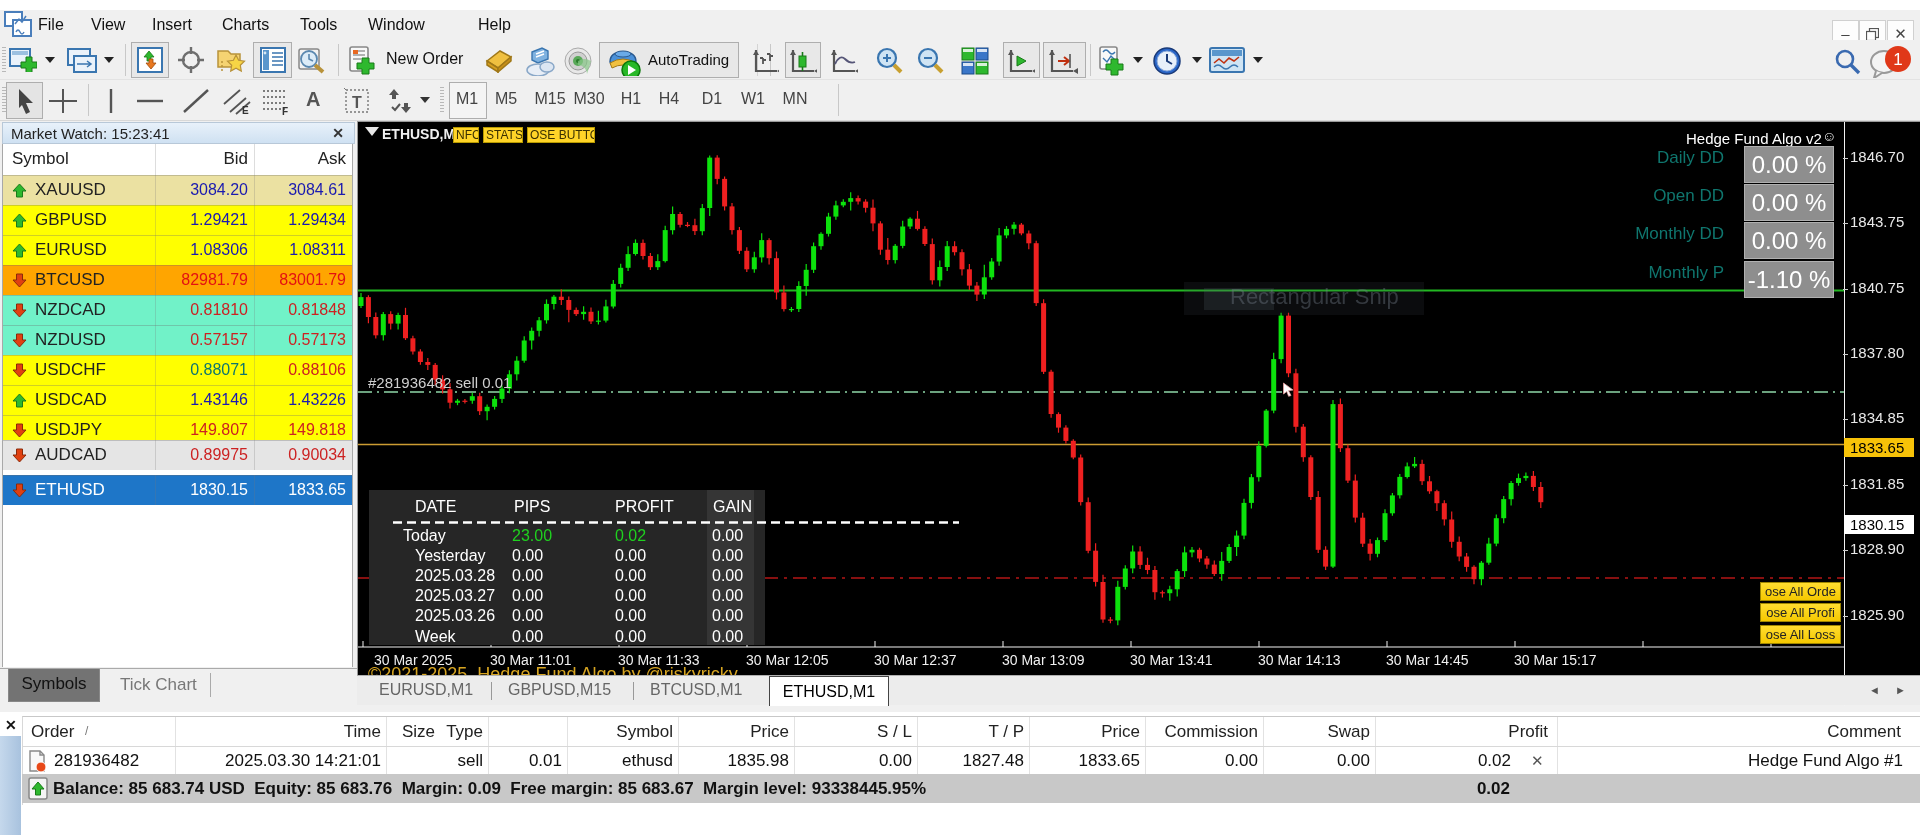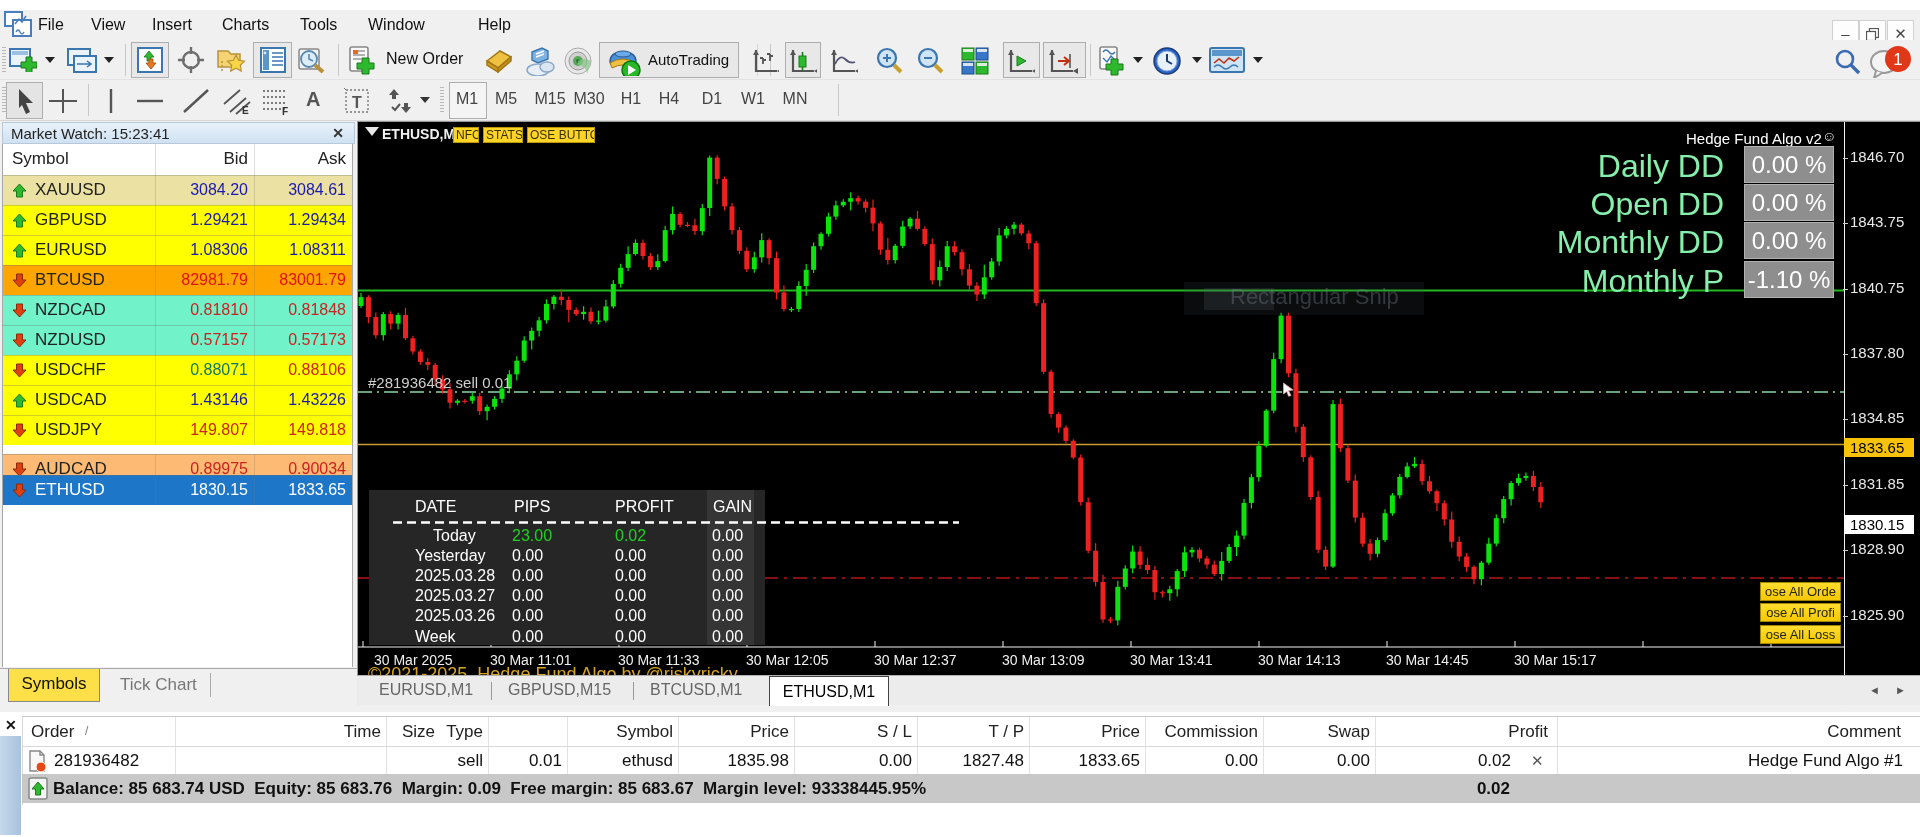--- a/index.html
+++ b/index.html
@@ -41,7 +41,7 @@
 
 .chip { position:absolute; top:5px; height:16px; background:#ffd428; border:1px solid #b89a00; color:#3a3000; font-size:12px; line-height:14px; padding:0 2px; white-space:nowrap; overflow:hidden; }
 #hedgetitle { position:absolute; font-size:15px; color:#fff; }
-.ddlabel { position:absolute; font-size:32px; color:#86efac; text-align:right; width:200px; }
+.ddlabel { position:absolute; font-size:17px; color:#0f766e; text-align:right; width:200px; }
 .ddval { position:absolute; left:1386px; width:90px; height:37px; background:#8e8e8e; border:1px solid #b0b0b0; color:#fff; font-size:24px; text-align:center; line-height:35px; }
 #stats { position:absolute; left:11px; top:368px; width:396px; height:155px; background:#262626; color:#fff; font-size:16px; }
 .strow { position:absolute; white-space:nowrap; }

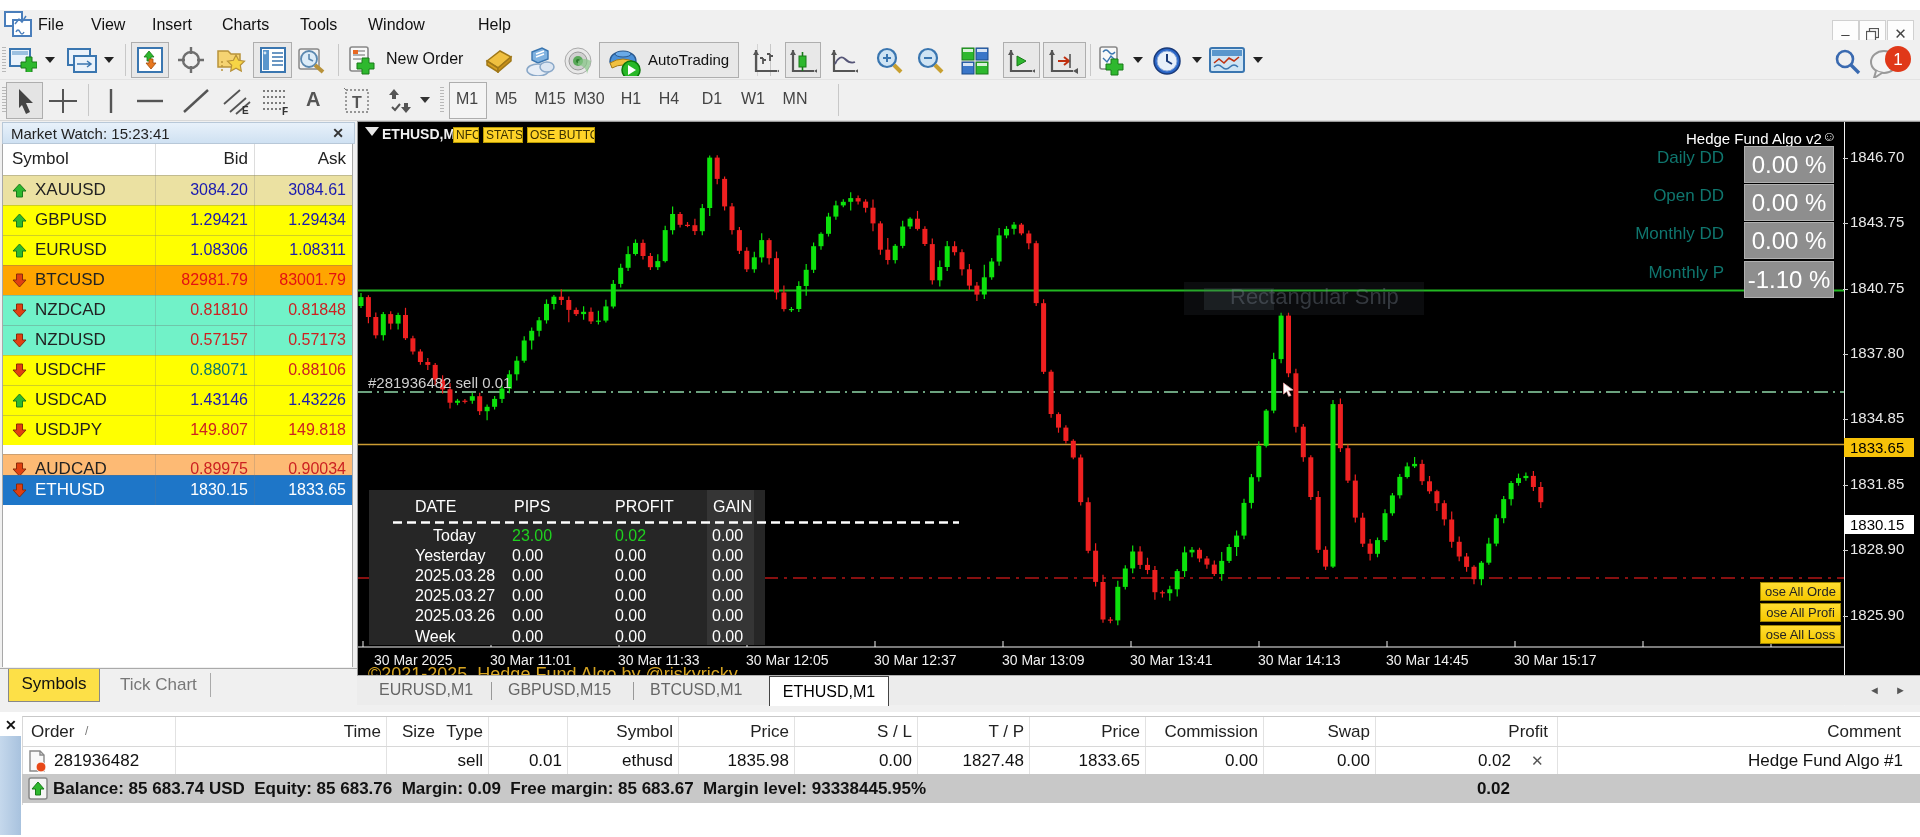--- a/index.html
+++ b/index.html
@@ -413,7 +413,7 @@
   <div class="colline" style="left:152px"></div>
   <div class="colline" style="left:251px"></div>
 </div>
-<div class="mwrow" style="top:310px;background:#fdba74">
+<div class="mwrow" style="top:296px;background:#e5e5e5">
   <div style="position:absolute;top:0;left:0;width:349px;height:1px;background:rgba(110,110,110,0.33)"></div>
   <svg class="dna" viewBox="0 0 15 15">
             <path d="M7.5 14 L1 7 L4.5 7 L4.5 1 L10.5 1 L10.5 7 L14 7 Z" fill="#e04010" stroke="#8a2a0a" stroke-width="1"></path>

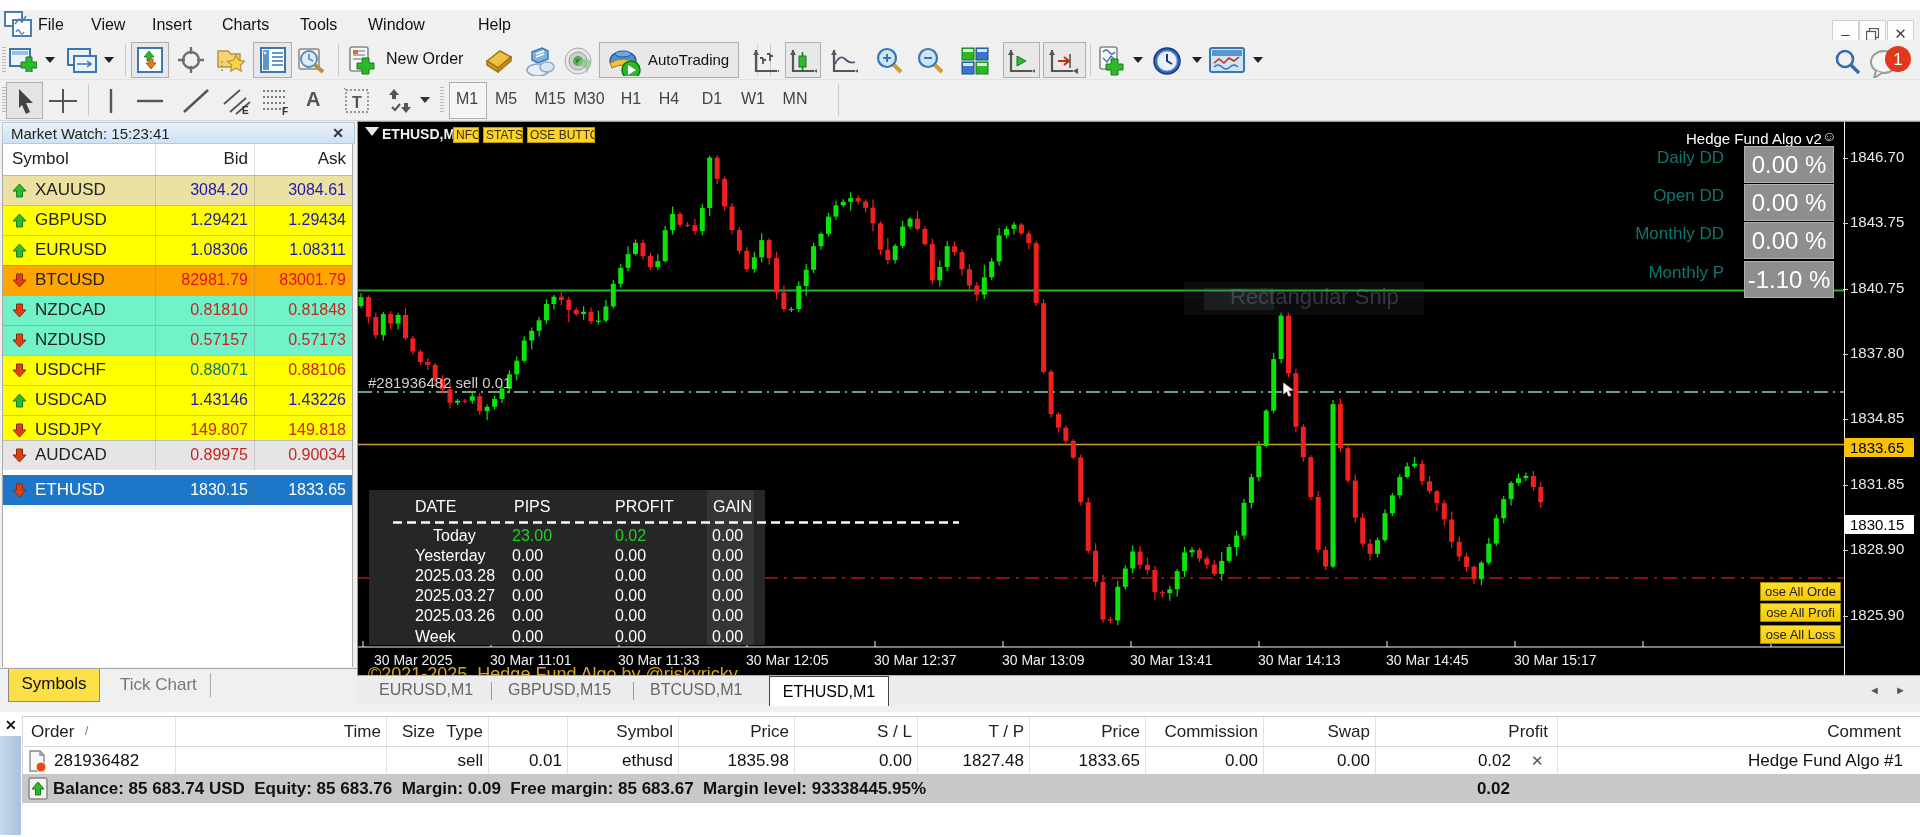--- a/index.html
+++ b/index.html
@@ -809,7 +809,7 @@
       <div class="strow" style="left:145px;top:8px">PIPS</div>
       <div class="strow" style="left:246px;top:8px">PROFIT</div>
       <div class="strow" style="left:344px;top:8px">GAIN</div>
-      <div class="strow" style="left:64px;top:37px">Today</div>
+      <div class="strow" style="left:34px;top:37px">Today</div>
         <div class="strow" style="left:143px;top:37px;color:#1fd11f">23.00</div>
         <div class="strow" style="left:246px;top:37px;color:#1fd11f">0.02</div>
         <div class="strow" style="left:343px;top:37px">0.00</div>

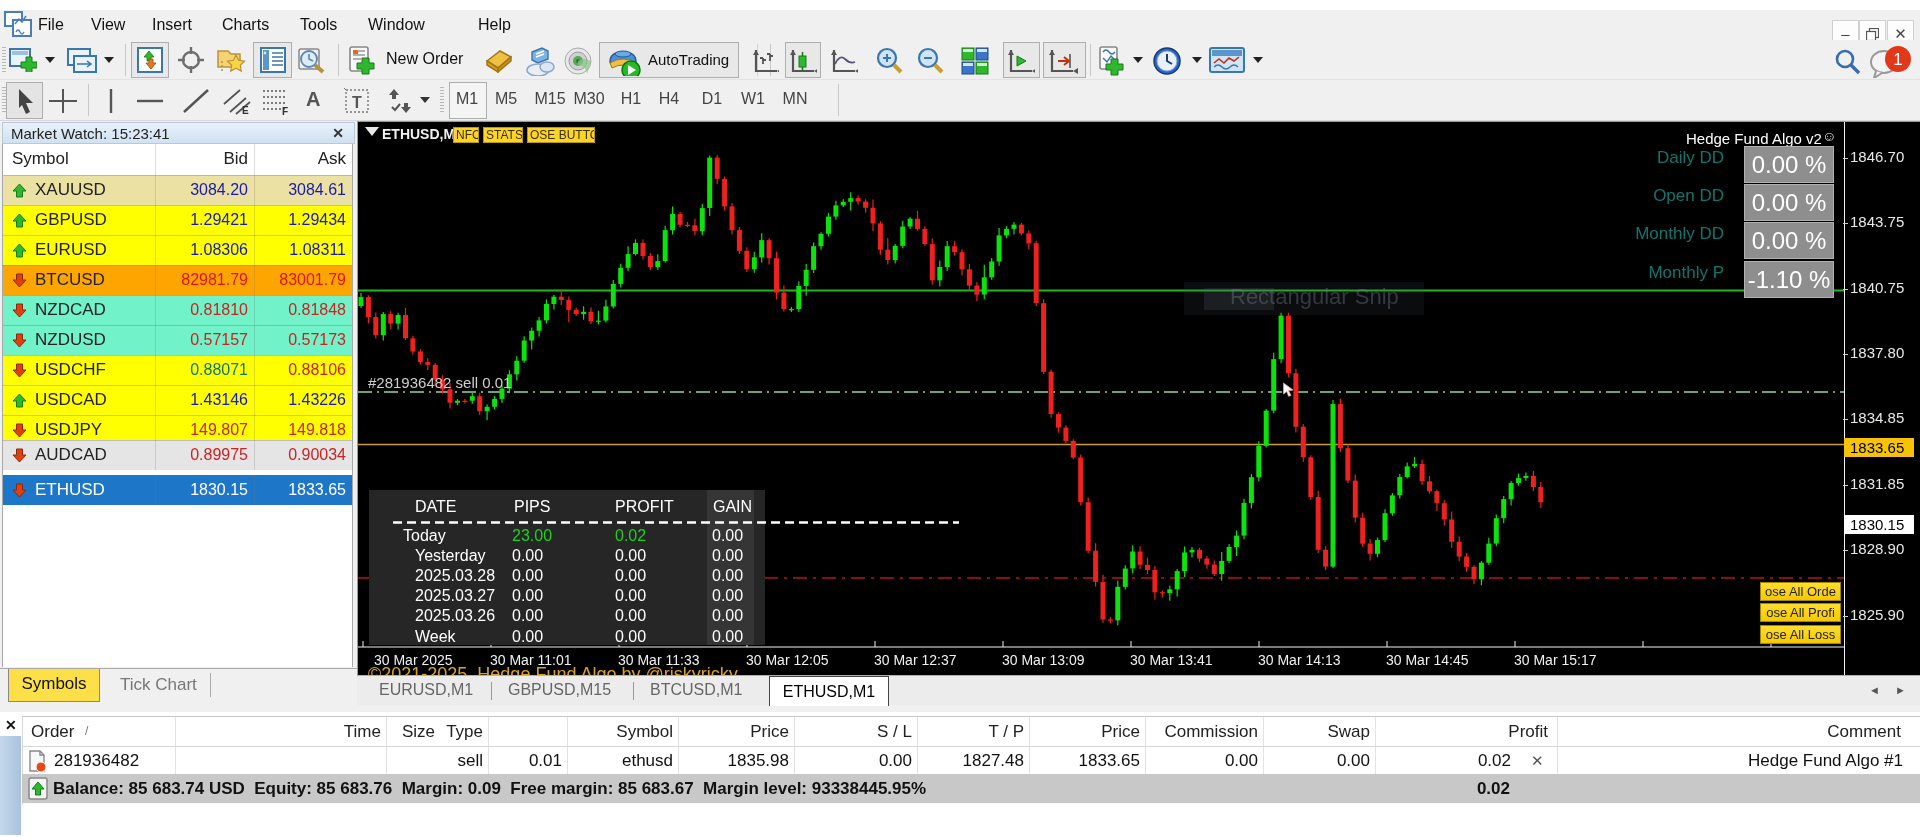--- a/index.html
+++ b/index.html
@@ -438,7 +438,7 @@
       </div>
   </div>
   <div id="mwtabs">
-    <div style="position:absolute;left:8px;top:0px;width:92px;height:33px;background:#fde047;border:1px solid #888;border-top:none;font-size:17px;color:#111;text-align:center;line-height:30px">Symbols</div>
+    <div style="position:absolute;left:8px;top:0px;width:92px;height:33px;background:#737373;border:1px solid #888;border-top:none;font-size:17px;color:#111;text-align:center;line-height:30px">Symbols</div>
     <div style="position:absolute;left:120px;top:6px;font-size:17px;color:#777">Tick Chart</div>
     <div style="position:absolute;left:210px;top:4px;width:1px;height:24px;background:#aaa"></div>
   </div>

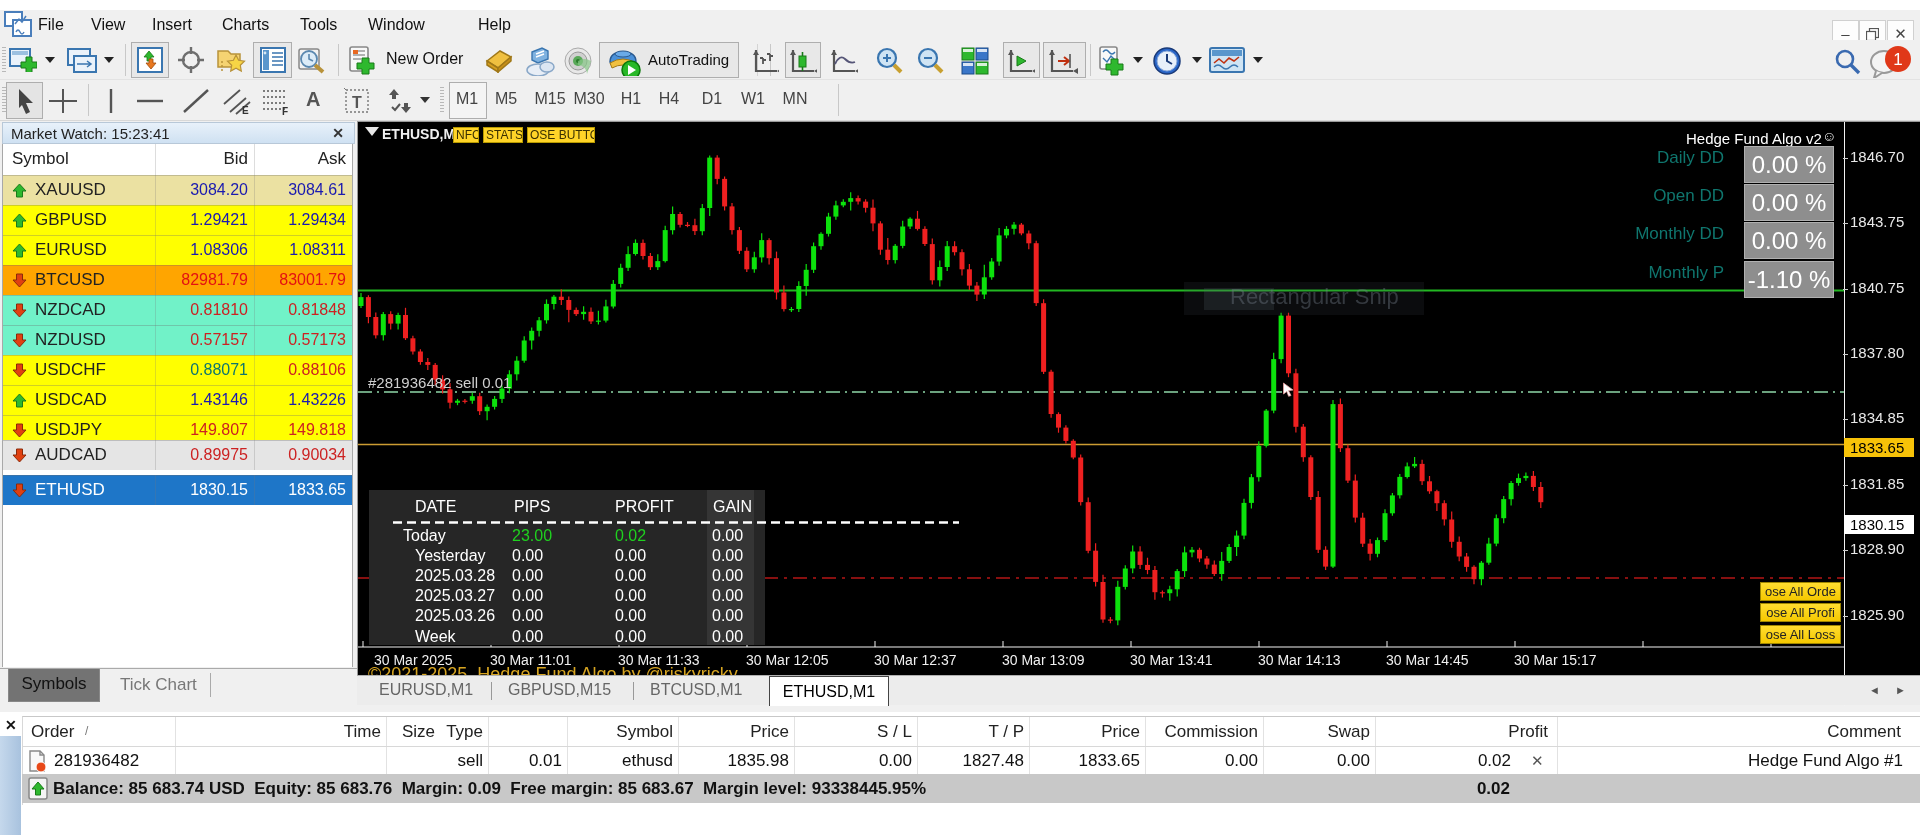--- a/index.html
+++ b/index.html
@@ -929,6 +929,7 @@
         <circle cx="13" cy="17" r="5" fill="#e84818" stroke="#fff"></circle>
       </svg>
 <div class="tcell" style="left:31px">281936482</div>
+<div class="tcell" style="left:98px;width:260px;text-align:right">2025.03.30 14:21:01</div>
 <div class="tcell" style="left:200px;width:260px;text-align:right">sell</div>
 <div class="tcell" style="left:279px;width:260px;text-align:right">0.01</div>
 <div class="tcell" style="left:390px;width:260px;text-align:right">ethusd</div>

